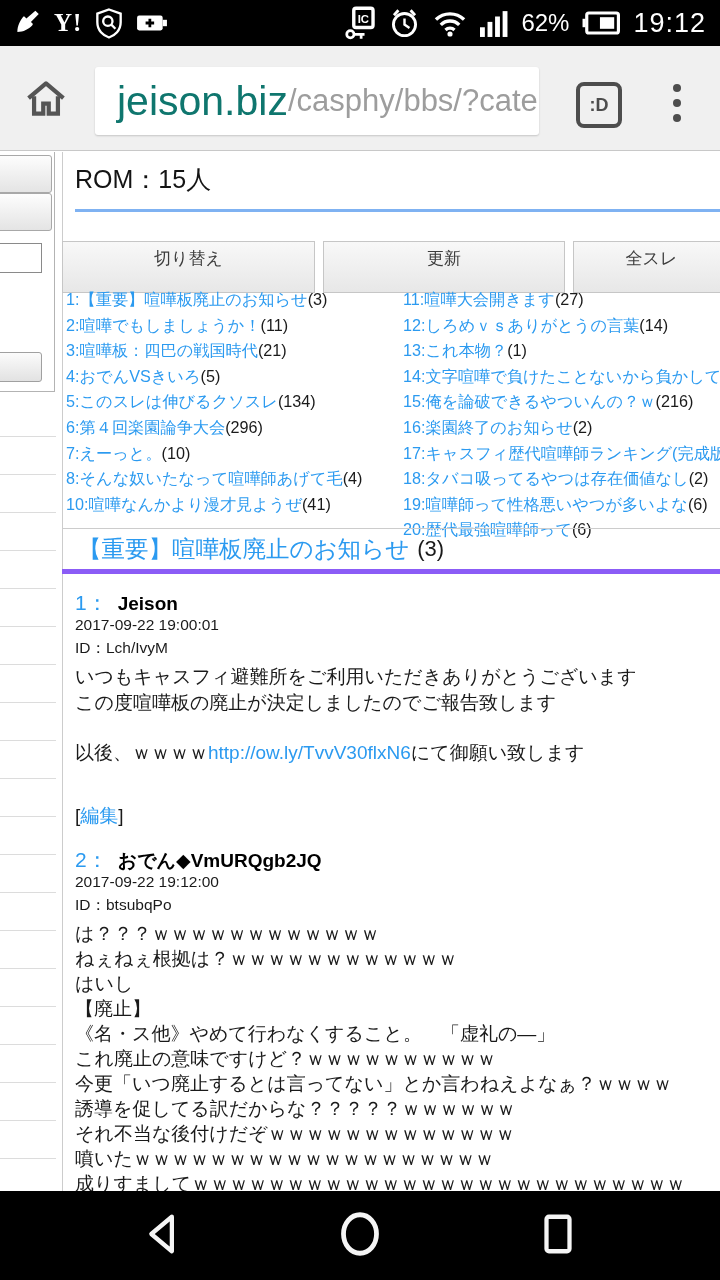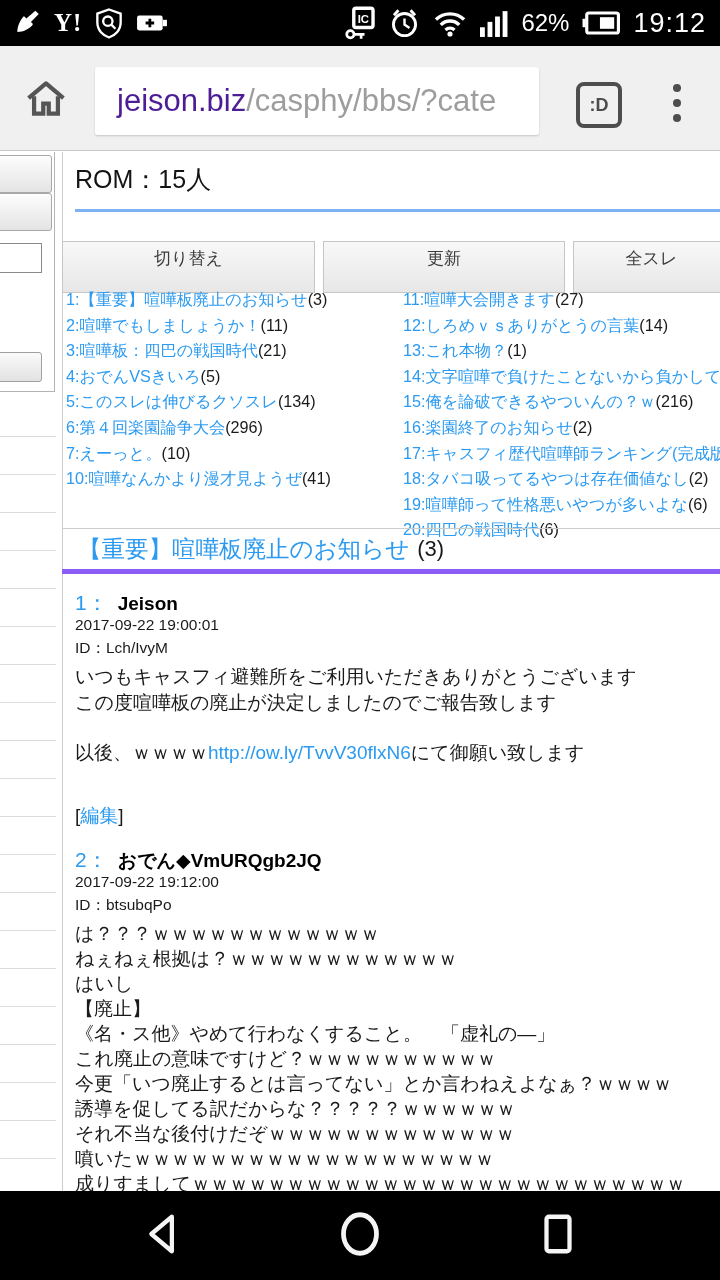--- a/index.html
+++ b/index.html
@@ -23,7 +23,7 @@
   .url-pill{position:absolute;left:95px;top:21px;width:444px;height:68px;background:#fff;border-radius:3px;
             box-shadow:0 1px 2px rgba(0,0,0,0.18);display:flex;align-items:center;padding-left:22px;
             box-sizing:border-box;overflow:hidden;white-space:nowrap;}
-  .url-domain{font-size:31px;color:#4c1d95;}
+  .url-domain{font-size:41px;color:#0f766e;}
   .url-path{font-size:31px;color:#9d9d9d;}
   .tab-switch{position:absolute;left:576px;top:36px;width:38px;height:38px;border:4px solid #4d4d4d;border-radius:8px;
               color:#4d4d4d;font-weight:bold;font-size:18px;display:flex;align-items:center;justify-content:center;}

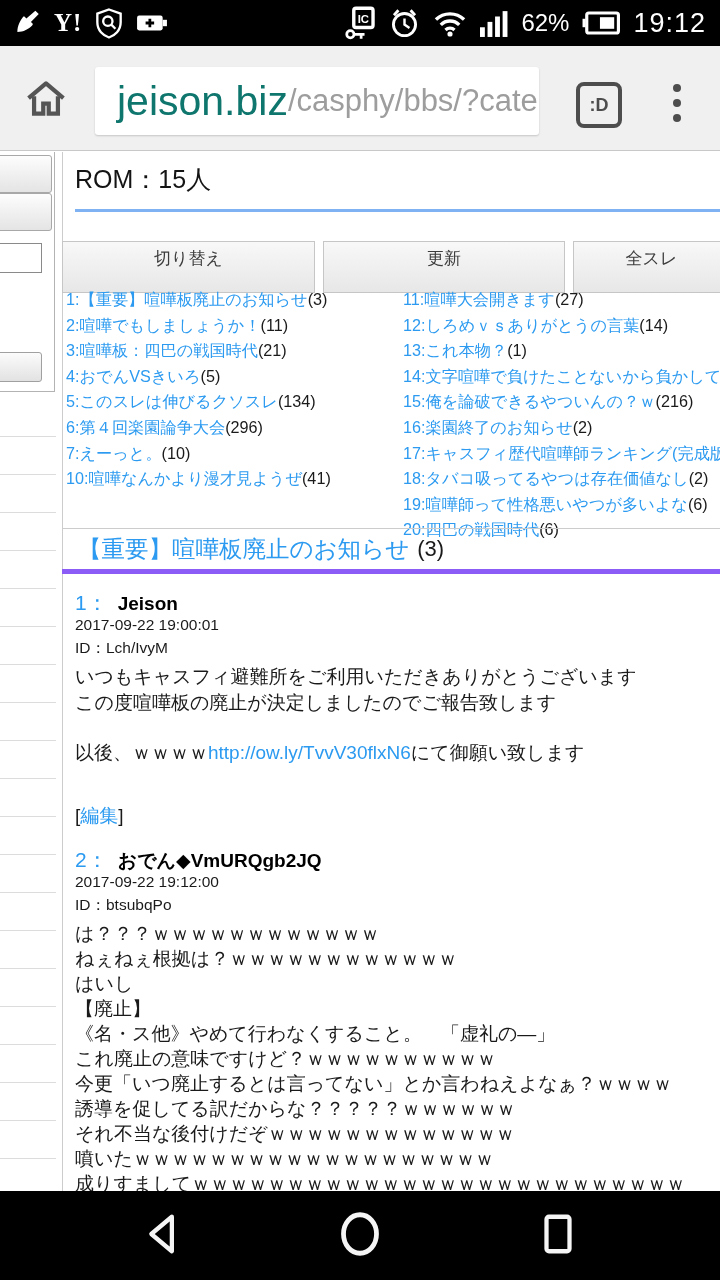--- a/index.html
+++ b/index.html
@@ -184,6 +184,7 @@
     <div class="titem"><a class="tlink">5:このスレは伸びるクソスレ</a><span class="tcount">(134)</span></div>
     <div class="titem"><a class="tlink">6:第４回楽園論争大会</a><span class="tcount">(296)</span></div>
     <div class="titem"><a class="tlink">7:えーっと。</a><span class="tcount">(10)</span></div>
+    <div class="titem"><a class="tlink">8:そんな奴いたなって喧嘩師あげて毛</a><span class="tcount">(4)</span></div>
     <div class="titem"><a class="tlink">10:喧嘩なんかより漫才見ようぜ</a><span class="tcount">(41)</span></div>
   </div>
 

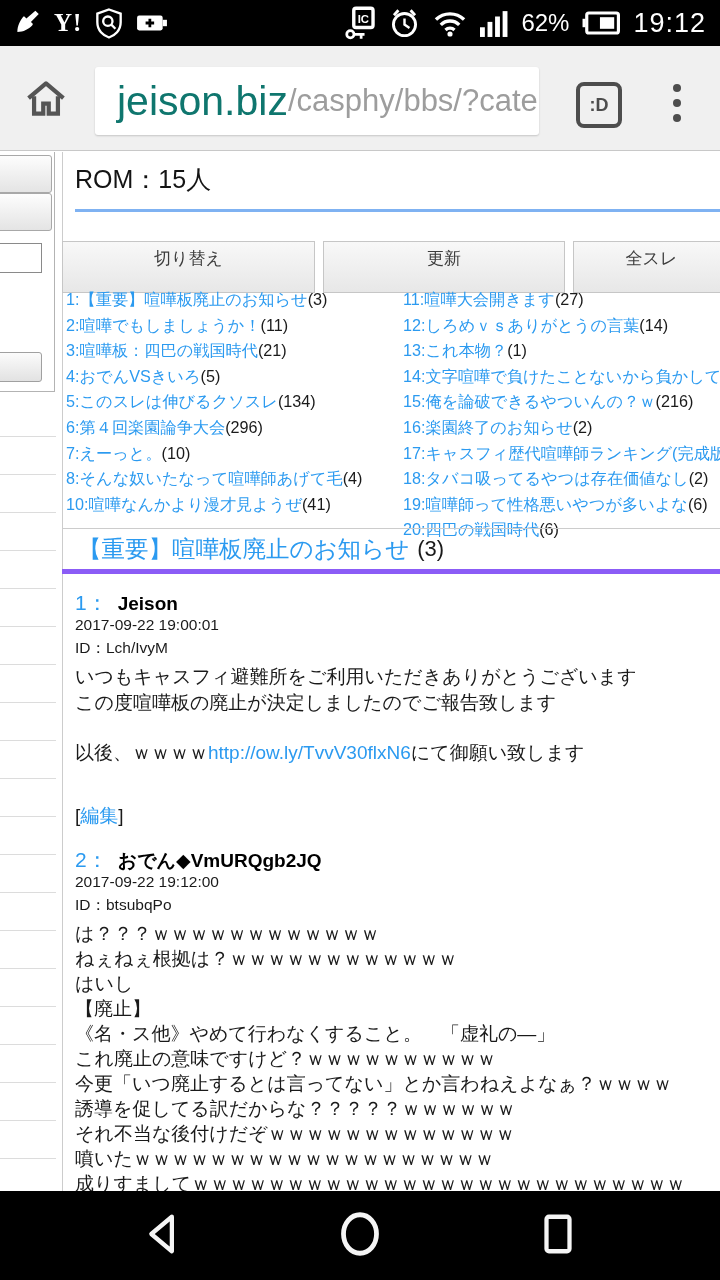--- a/index.html
+++ b/index.html
@@ -198,7 +198,7 @@
     <div class="titem"><a class="tlink">17:キャスフィ歴代喧嘩師ランキング(完成版)</a></div>
     <div class="titem"><a class="tlink">18:タバコ吸ってるやつは存在価値なし</a><span class="tcount">(2)</span></div>
     <div class="titem"><a class="tlink">19:喧嘩師って性格悪いやつが多いよな</a><span class="tcount">(6)</span></div>
-    <div class="titem"><a class="tlink">20:四巴の戦国時代</a><span class="tcount">(6)</span></div>
+    <div class="titem"><a class="tlink">20:歴代最強喧嘩師って</a><span class="tcount">(6)</span></div>
   </div>
 
   <div class="abs title-box">

